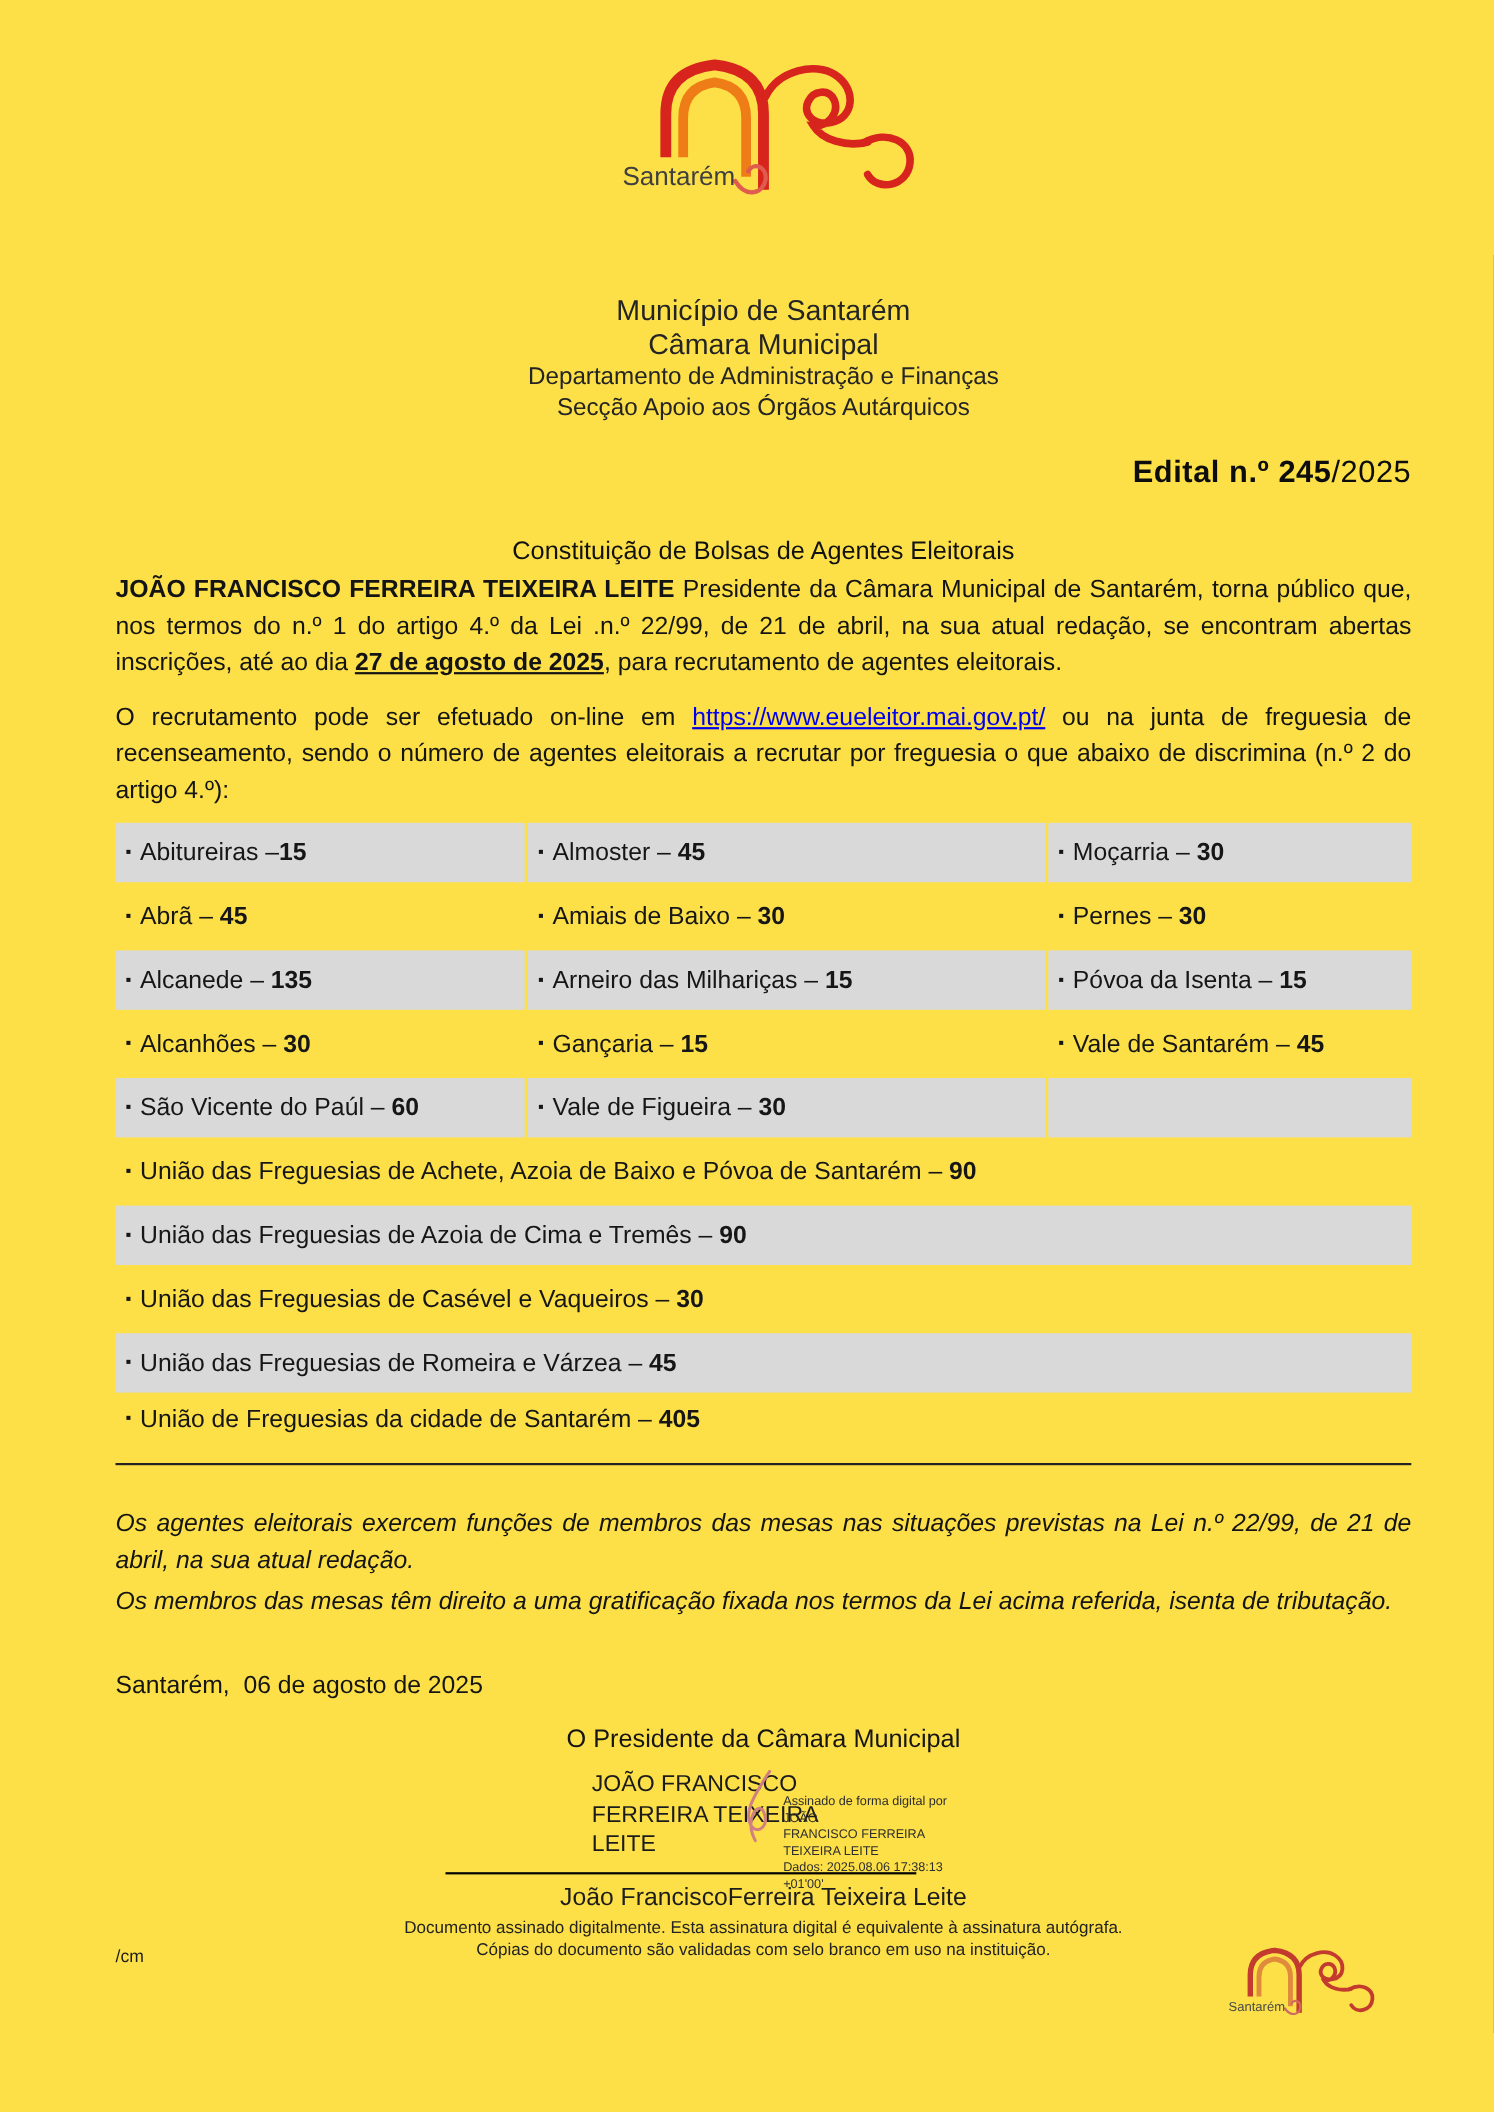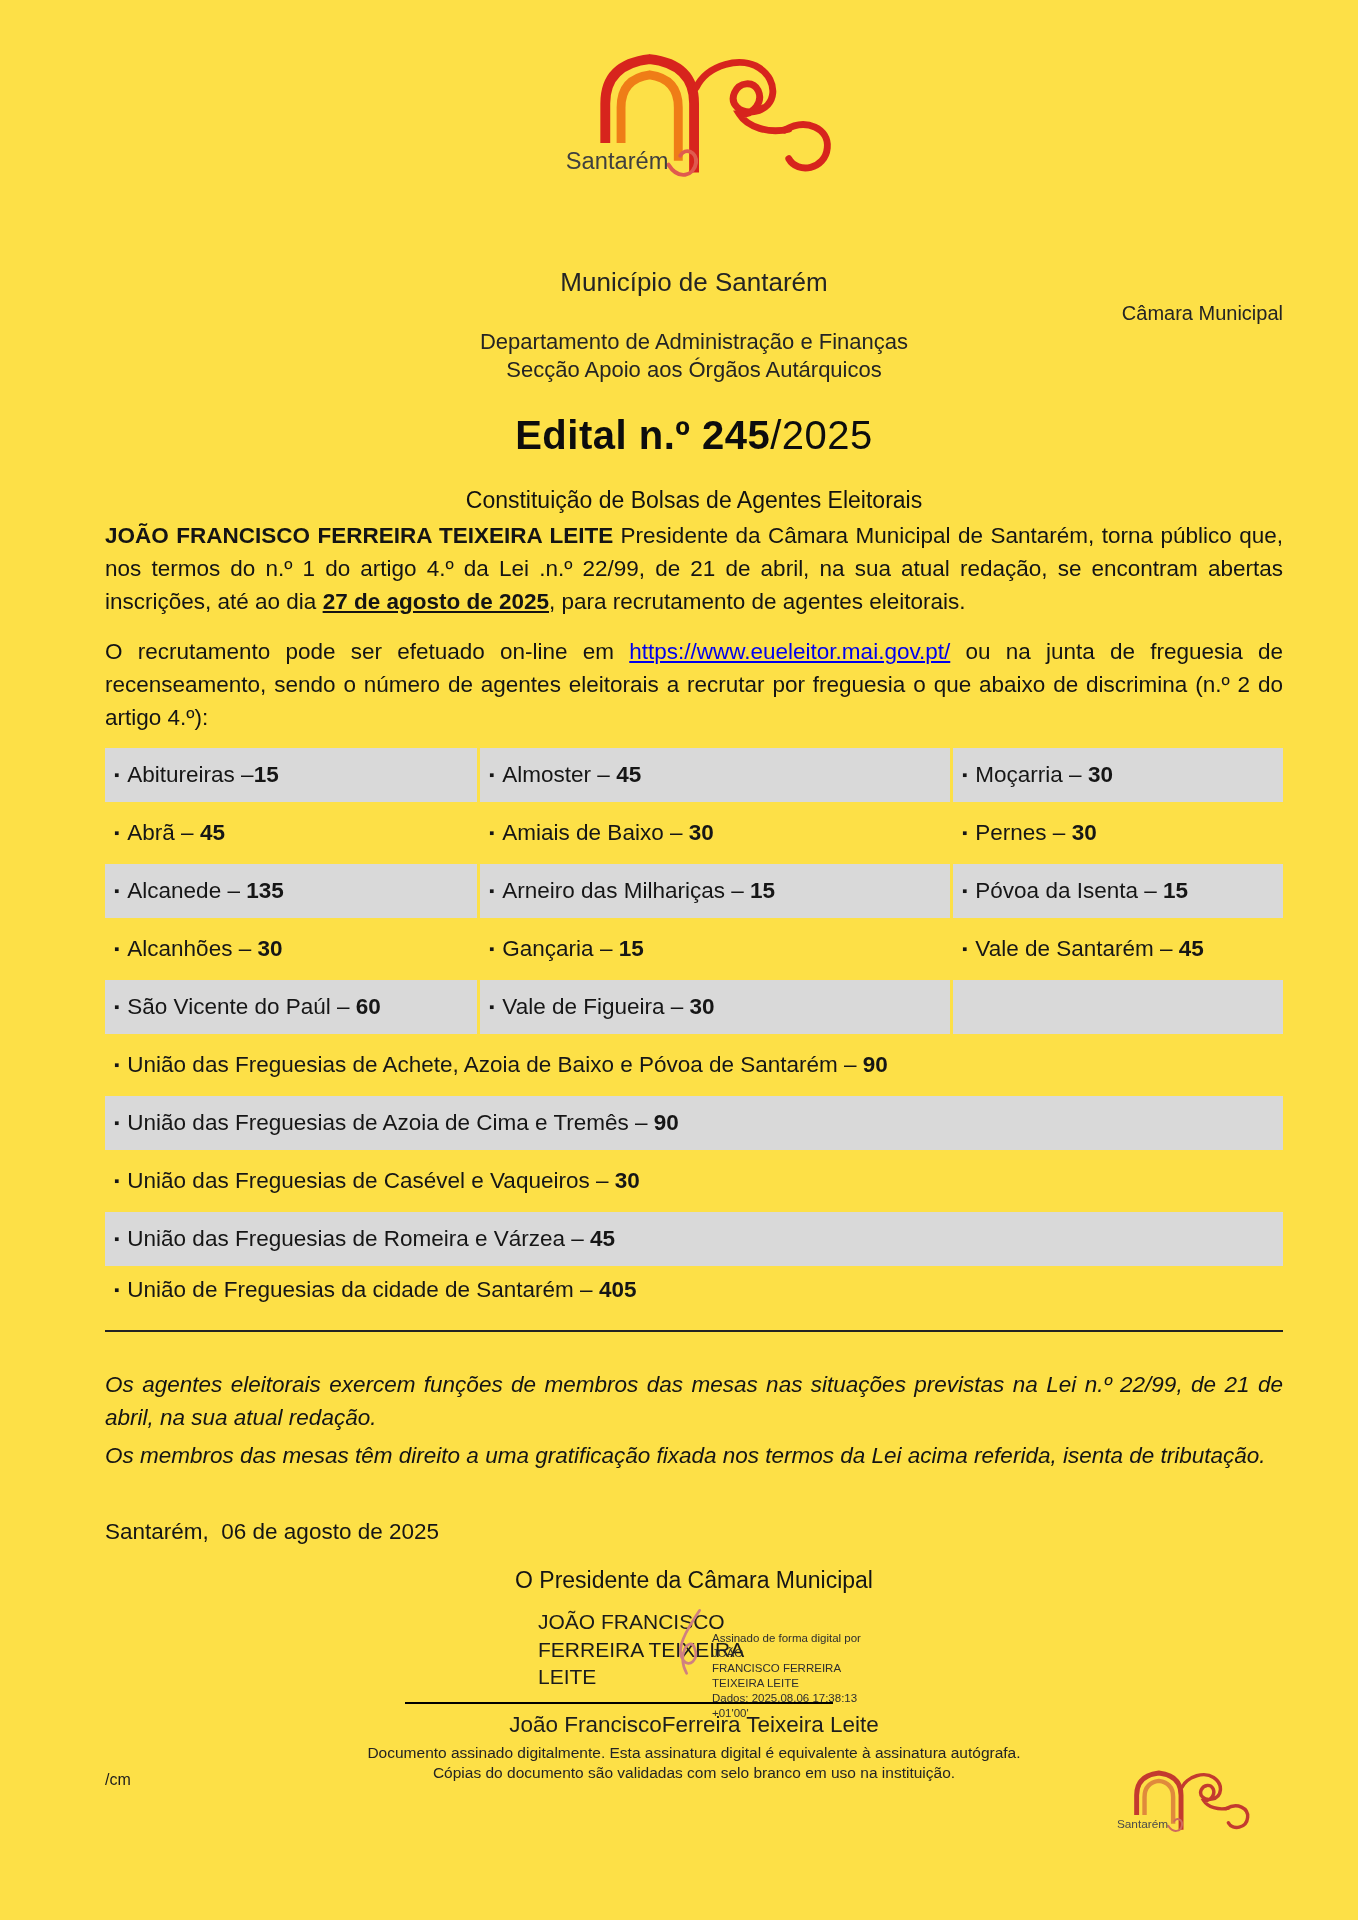--- a/index.html
+++ b/index.html
@@ -14,7 +14,7 @@
   
   .hdr{position:absolute;left:105px;top:266px;width:1178px;text-align:center;color:#242424;}
   .hdr-l1{font-size:26px;line-height:32px;}
-  .hdr-l2{font-size:20px;line-height:30px;text-align:right;}
+  .hdr-l2{font-size:26px;line-height:30px;}
   .hdr-l3{font-size:22px;line-height:28px;}
   .hdr-l4{font-size:22px;line-height:27px;}
   .title{position:absolute;left:105px;top:413px;width:1178px;text-align:center;

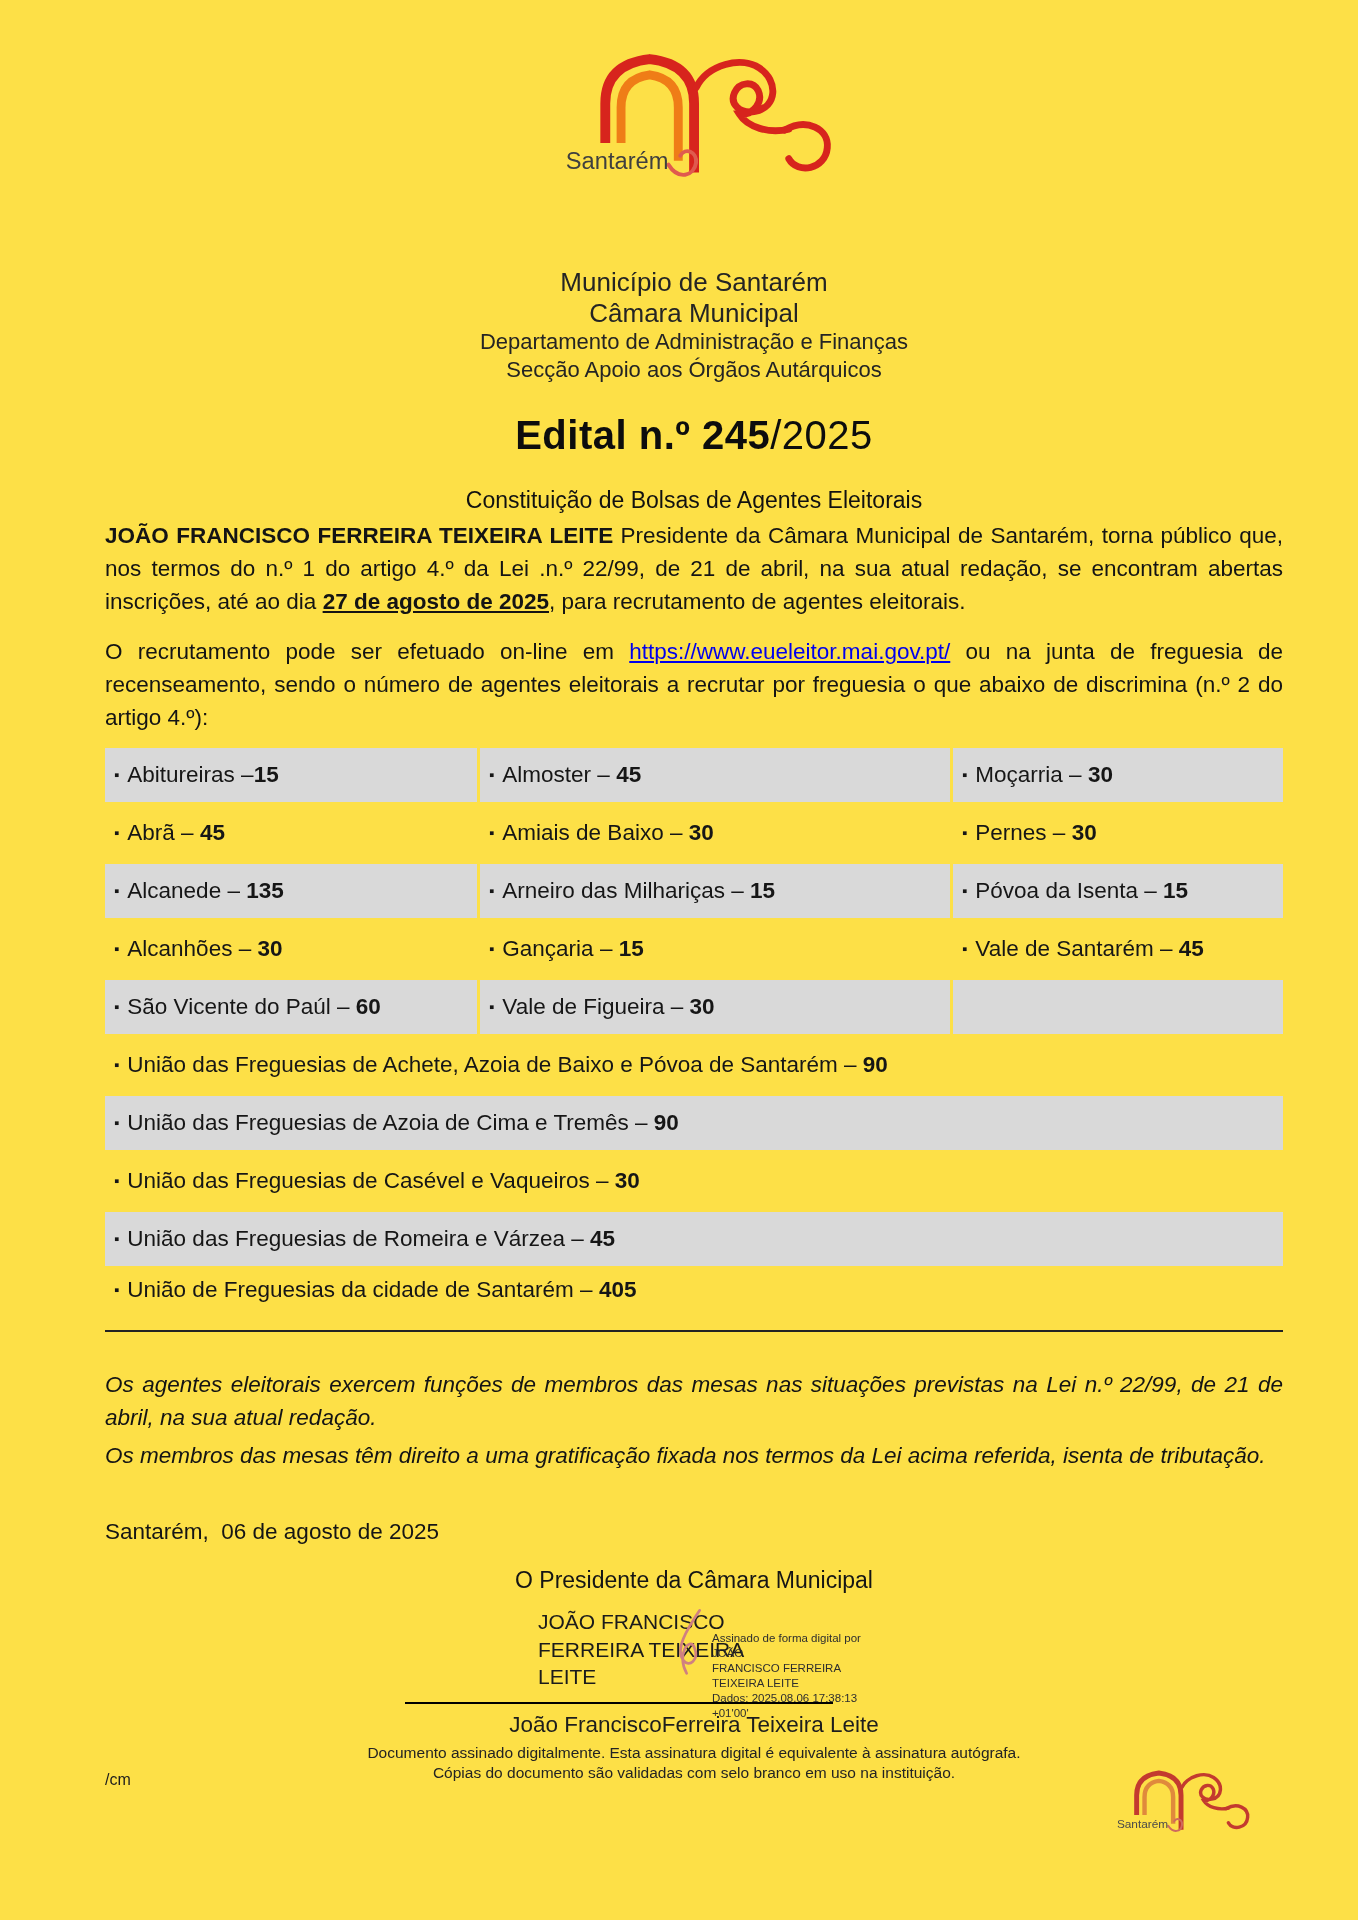--- a/index.html
+++ b/index.html
@@ -17,8 +17,8 @@
   .hdr-l2{font-size:26px;line-height:30px;}
   .hdr-l3{font-size:22px;line-height:28px;}
   .hdr-l4{font-size:22px;line-height:27px;}
-  .title{position:absolute;left:105px;top:413px;width:1178px;text-align:center;
-         font-size:40px;font-weight:700;letter-spacing:0.5px;color:#0d0d0d;}
+  .title{position:absolute;left:105px;top:413px;width:1178px;text-align:right;
+         font-size:28px;font-weight:700;letter-spacing:0.5px;color:#0d0d0d;}
   .title .yr{font-weight:400;}
   .subtitle{position:absolute;left:105px;top:487px;width:1178px;text-align:center;
             font-size:23px;font-weight:400;color:#111;}

